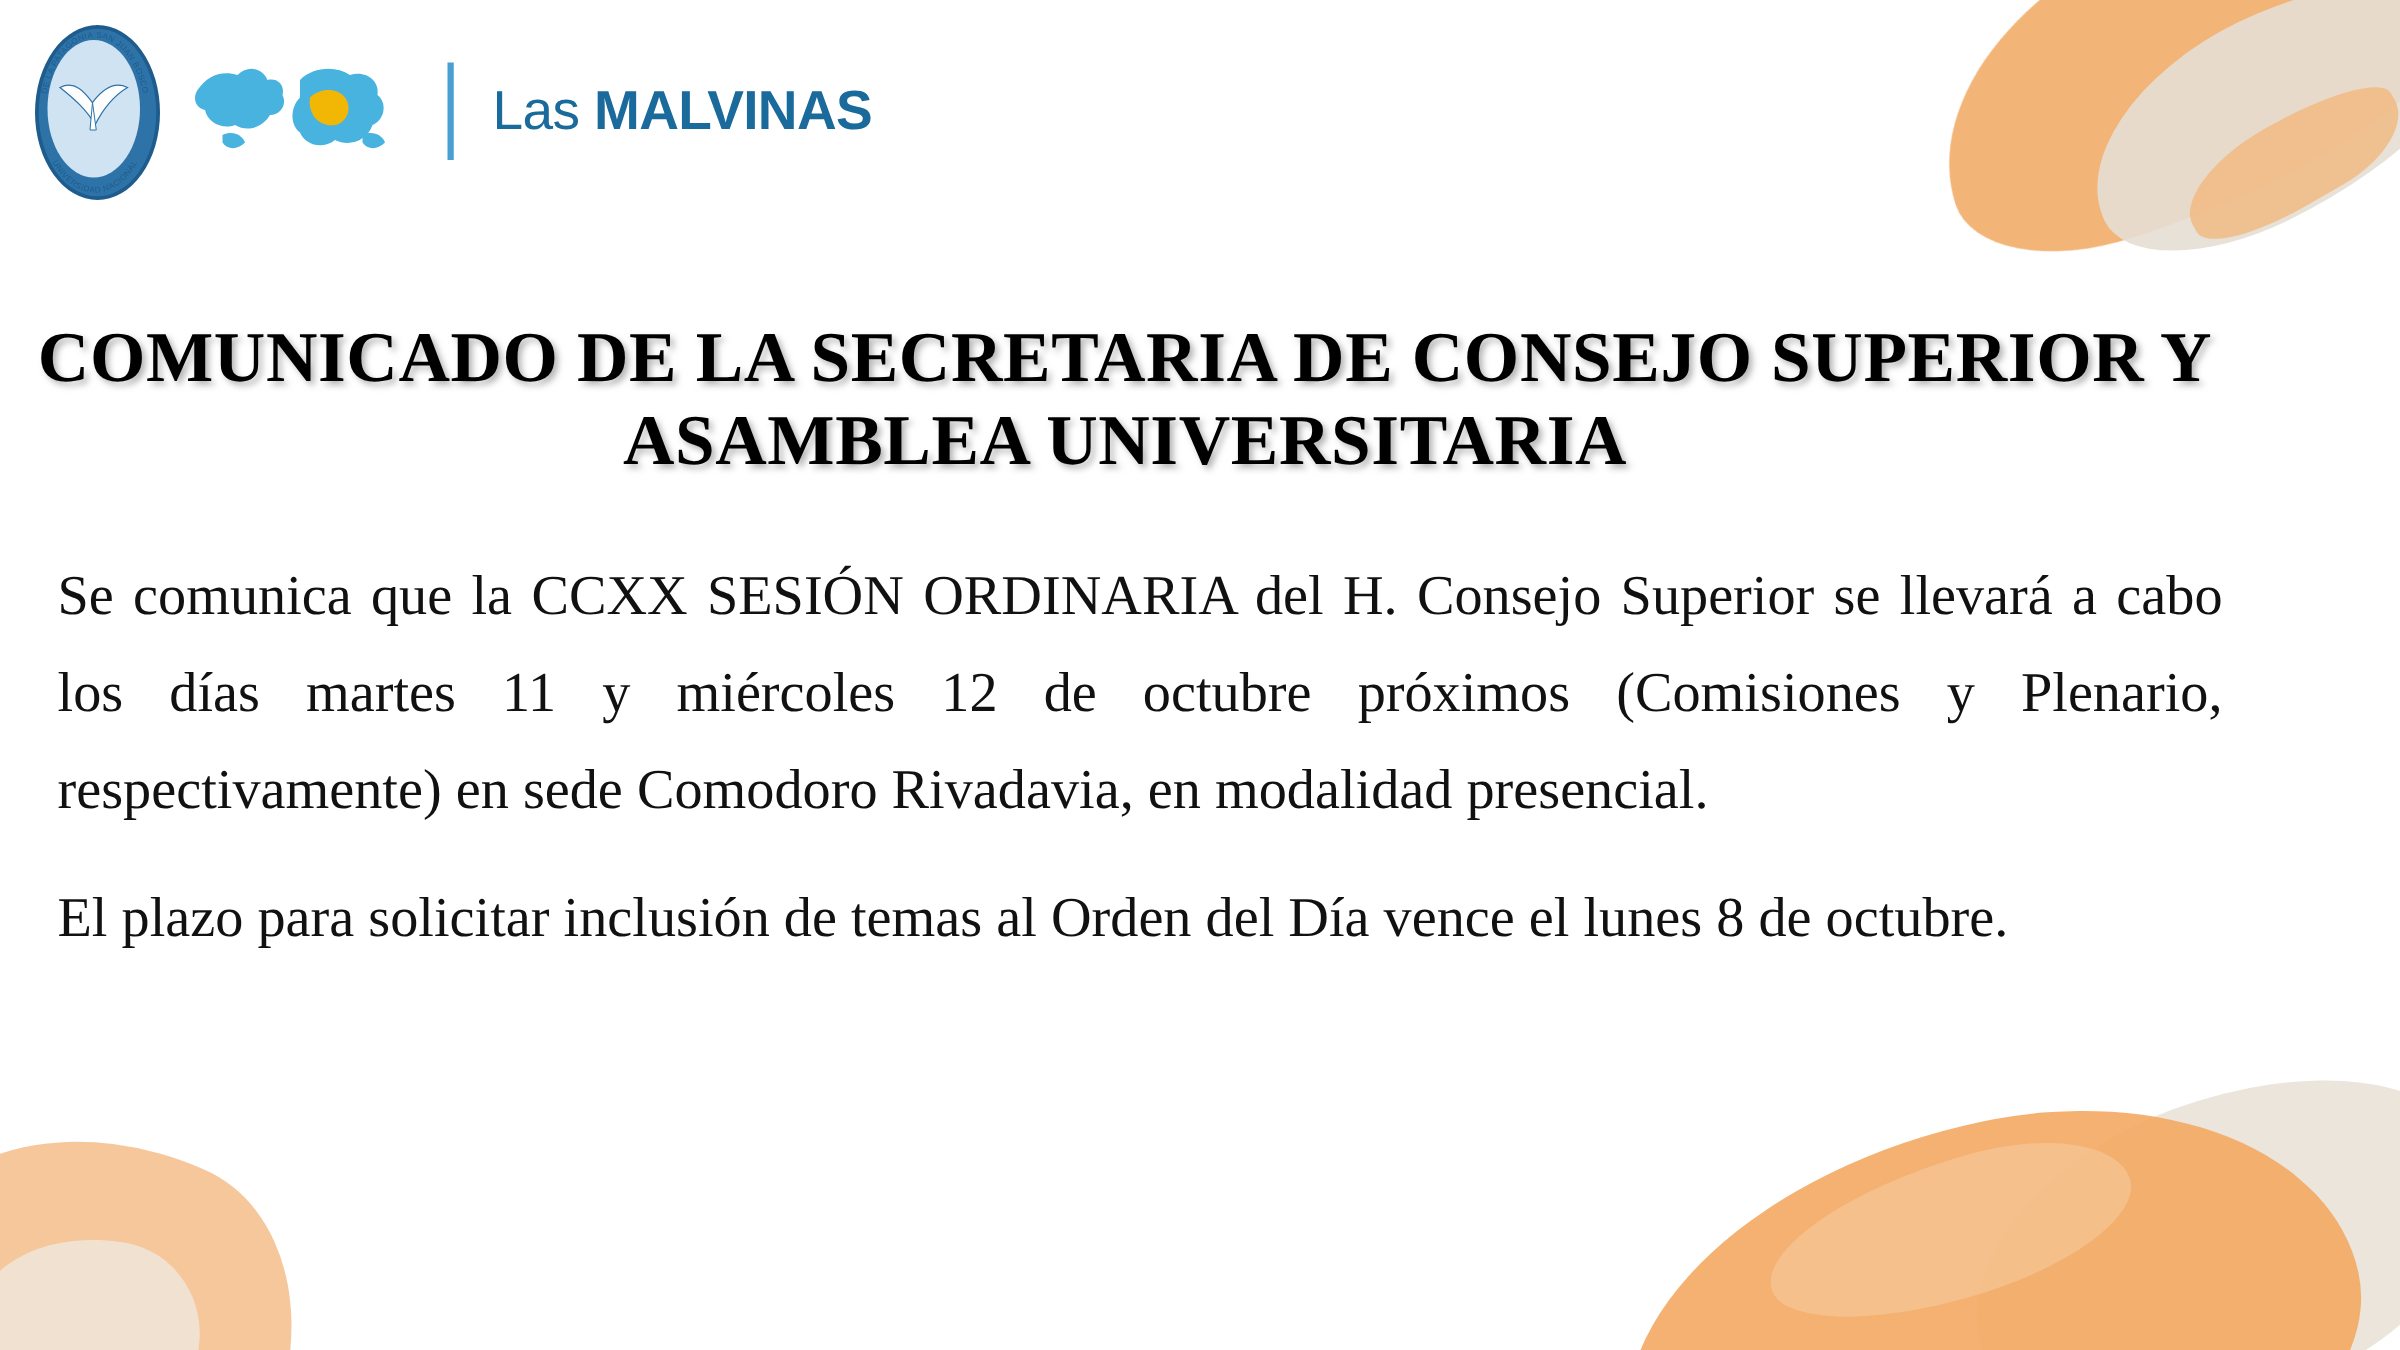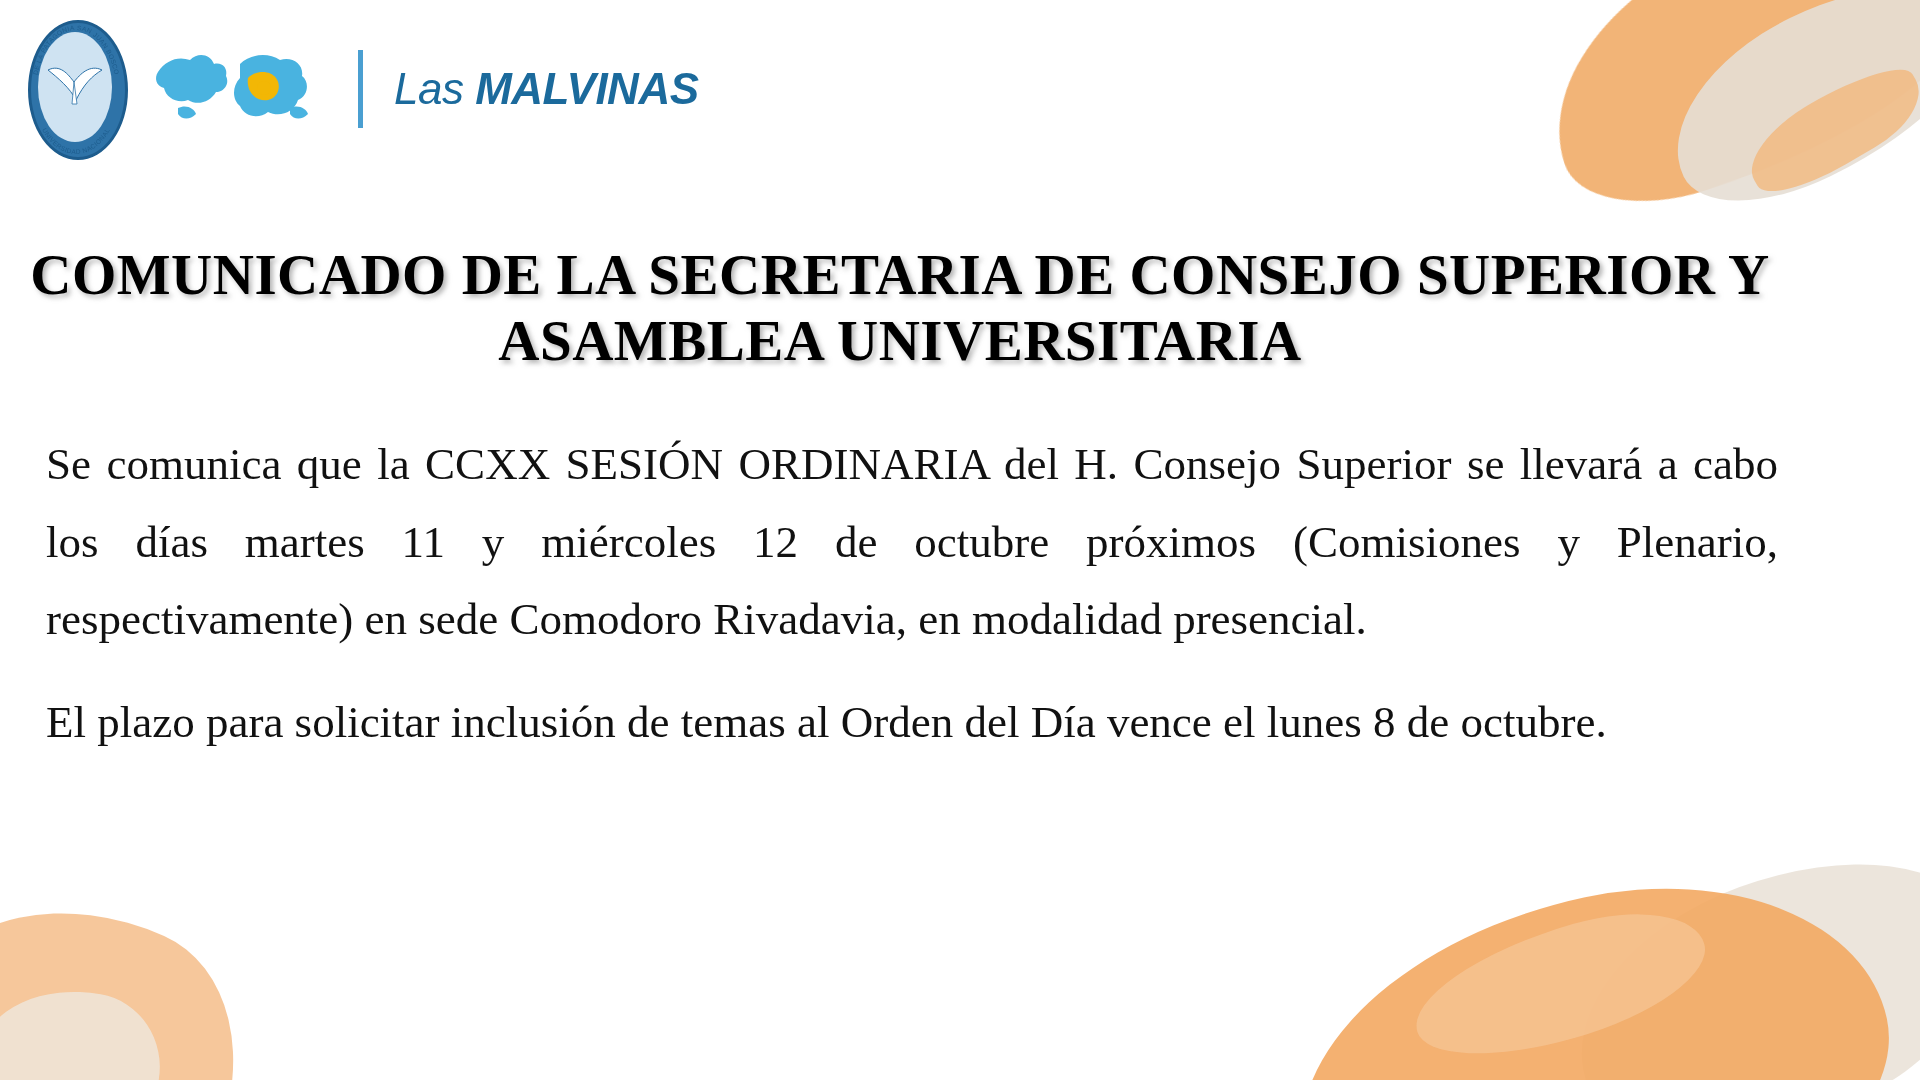--- a/index.html
+++ b/index.html
@@ -161,7 +161,6 @@
     display: flex;
     align-items: center;
     gap: 31px;
-    font-style: italic;
   }
   .islands {
     width: 175px;

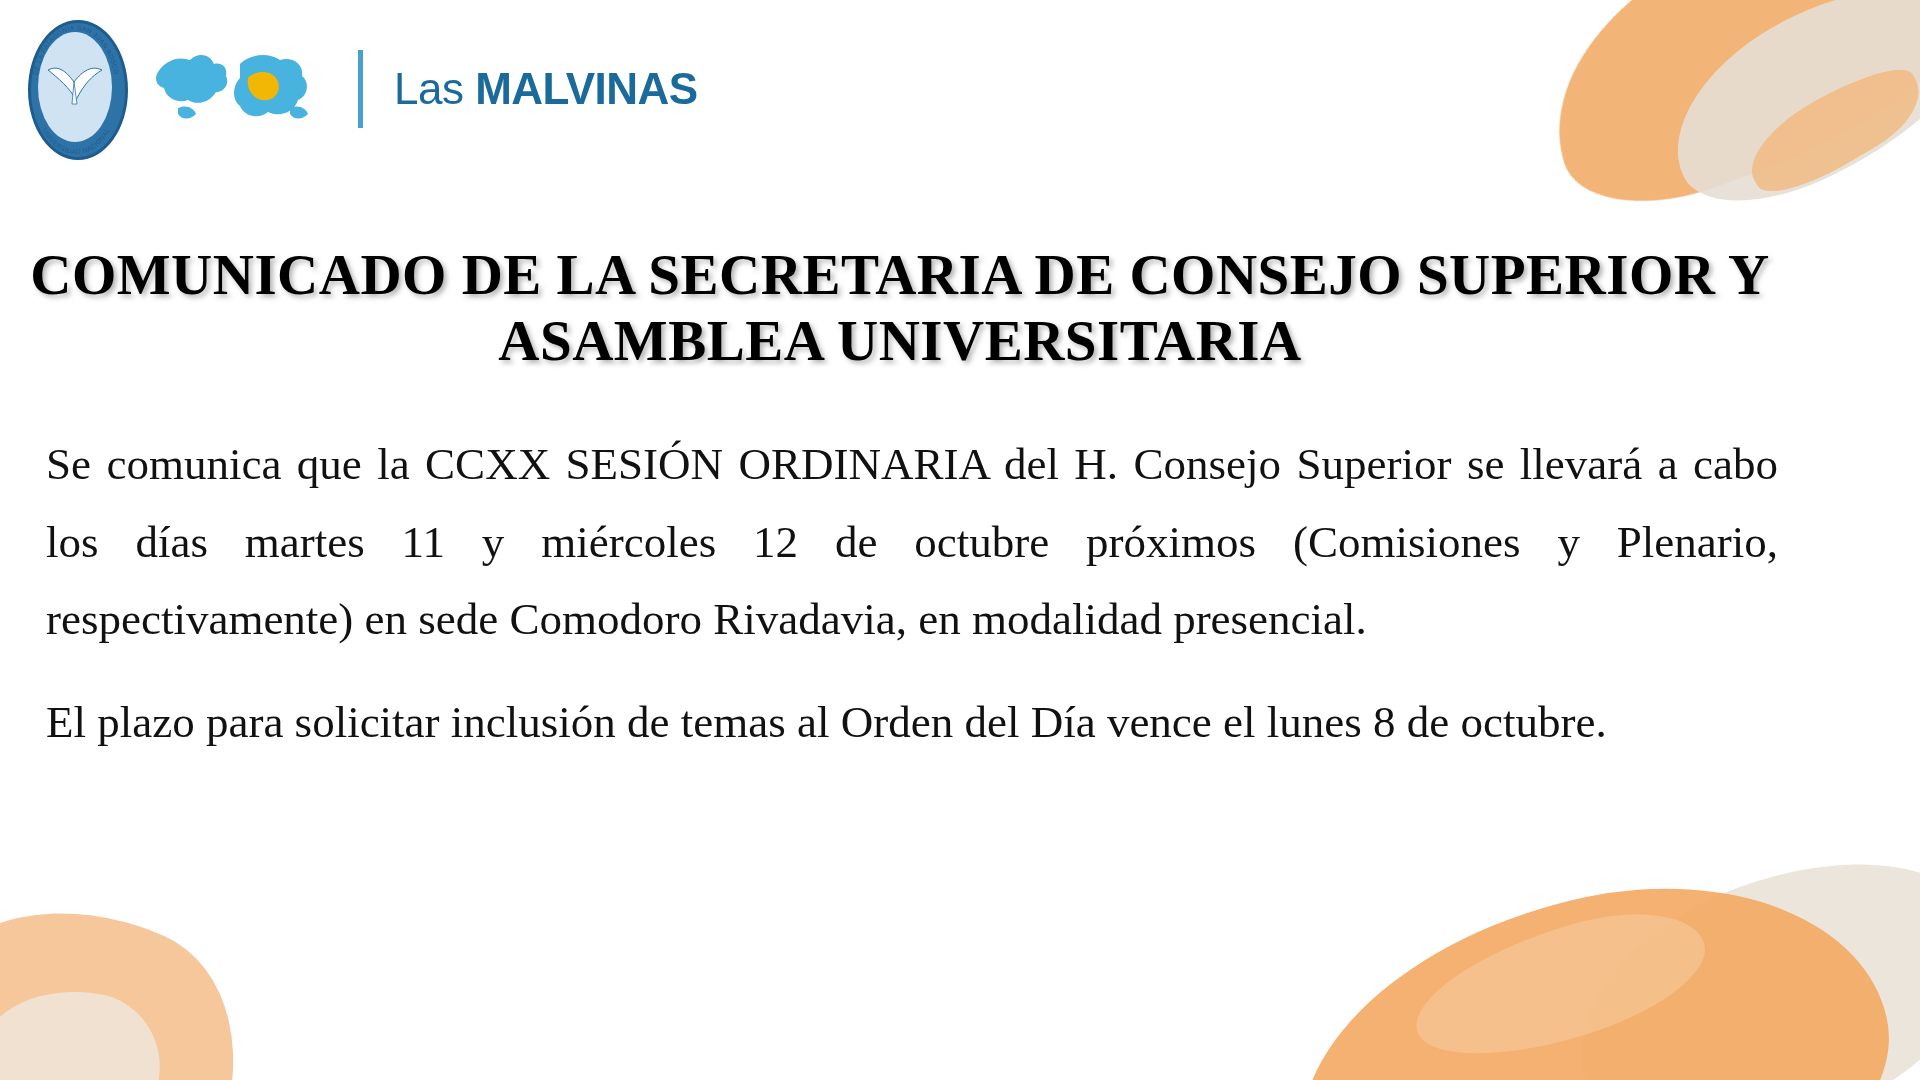--- a/index.html
+++ b/index.html
@@ -190,7 +190,7 @@
   .content {
     position: absolute;
     left: 0;
-    top: 4px;
+    top: 16px;
     width: 1576px;
     z-index: 4;
   }

